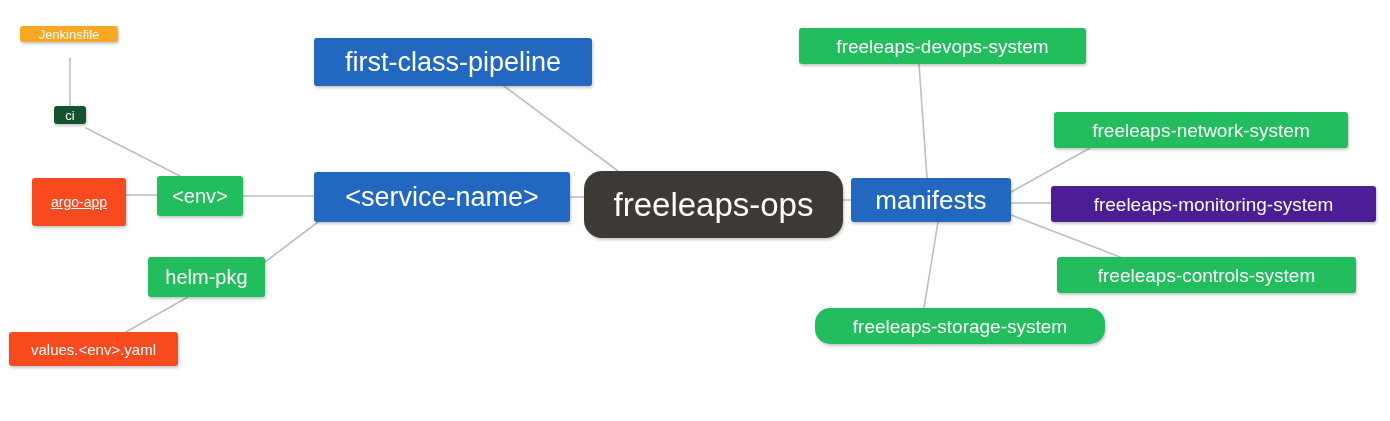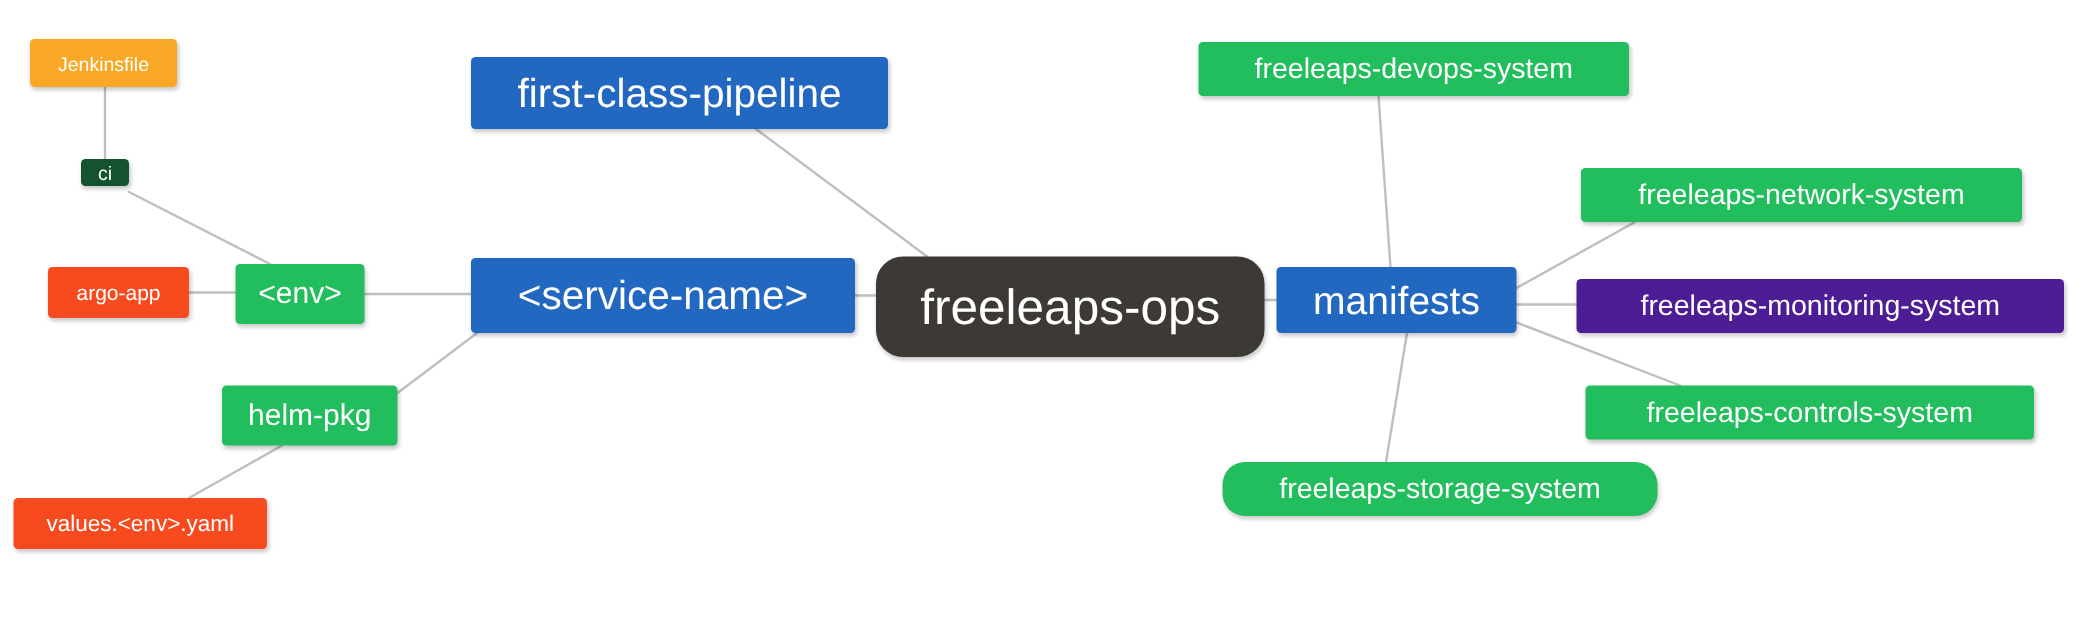--- a/index.html
+++ b/index.html
@@ -62,7 +62,7 @@
       <line x1="938" y1="222" x2="924" y2="308" stroke="#bfbfbf" stroke-width="1.6" stroke-linecap="round"></line>
     </svg>
   <div id="node-layer">
-      <div class="node" style="left: 20px; top: 26px; width: 98px; height: 32px; background: rgb(249, 168, 37); font-size: 13px;">
+      <div class="node" style="left: 20px; top: 26px; width: 98px; height: 16px; background: rgb(249, 168, 37); font-size: 13px;">
         <span class="node-label">Jenkinsfile</span>
       </div>
       <div class="node" style="left: 54px; top: 106px; width: 32px; height: 18px; background: #14532d; font-size: 13px;">

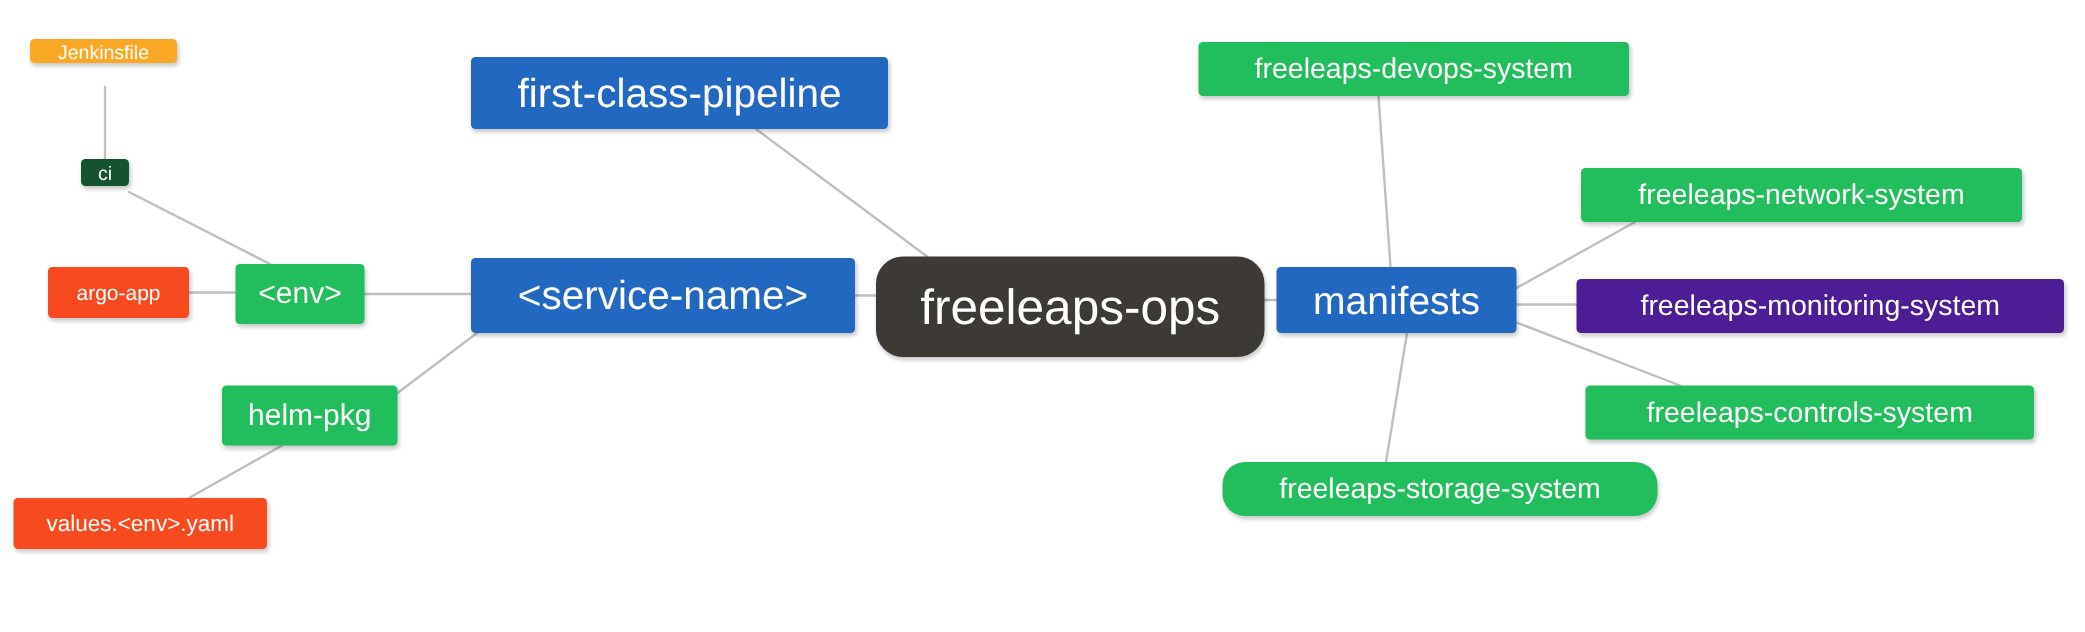--- a/index.html
+++ b/index.html
@@ -68,7 +68,7 @@
       <div class="node" style="left: 54px; top: 106px; width: 32px; height: 18px; background: #14532d; font-size: 13px;">
         <span class="node-label">ci</span>
       </div>
-      <div class="node" style="left: 32px; top: 178px; width: 94px; height: 34px; background: rgb(247, 74, 30); font-size: 14px;">
+      <div class="node" style="left: 32px; top: 178px; width: 94px; height: 48px; background: rgb(247, 74, 30); font-size: 14px; text-decoration: underline;">
         <span class="node-label">argo-app</span>
       </div>
       <div class="node" style="left: 157px; top: 176px; width: 86px; height: 40px; background: rgb(34, 189, 92); font-size: 20px;">

